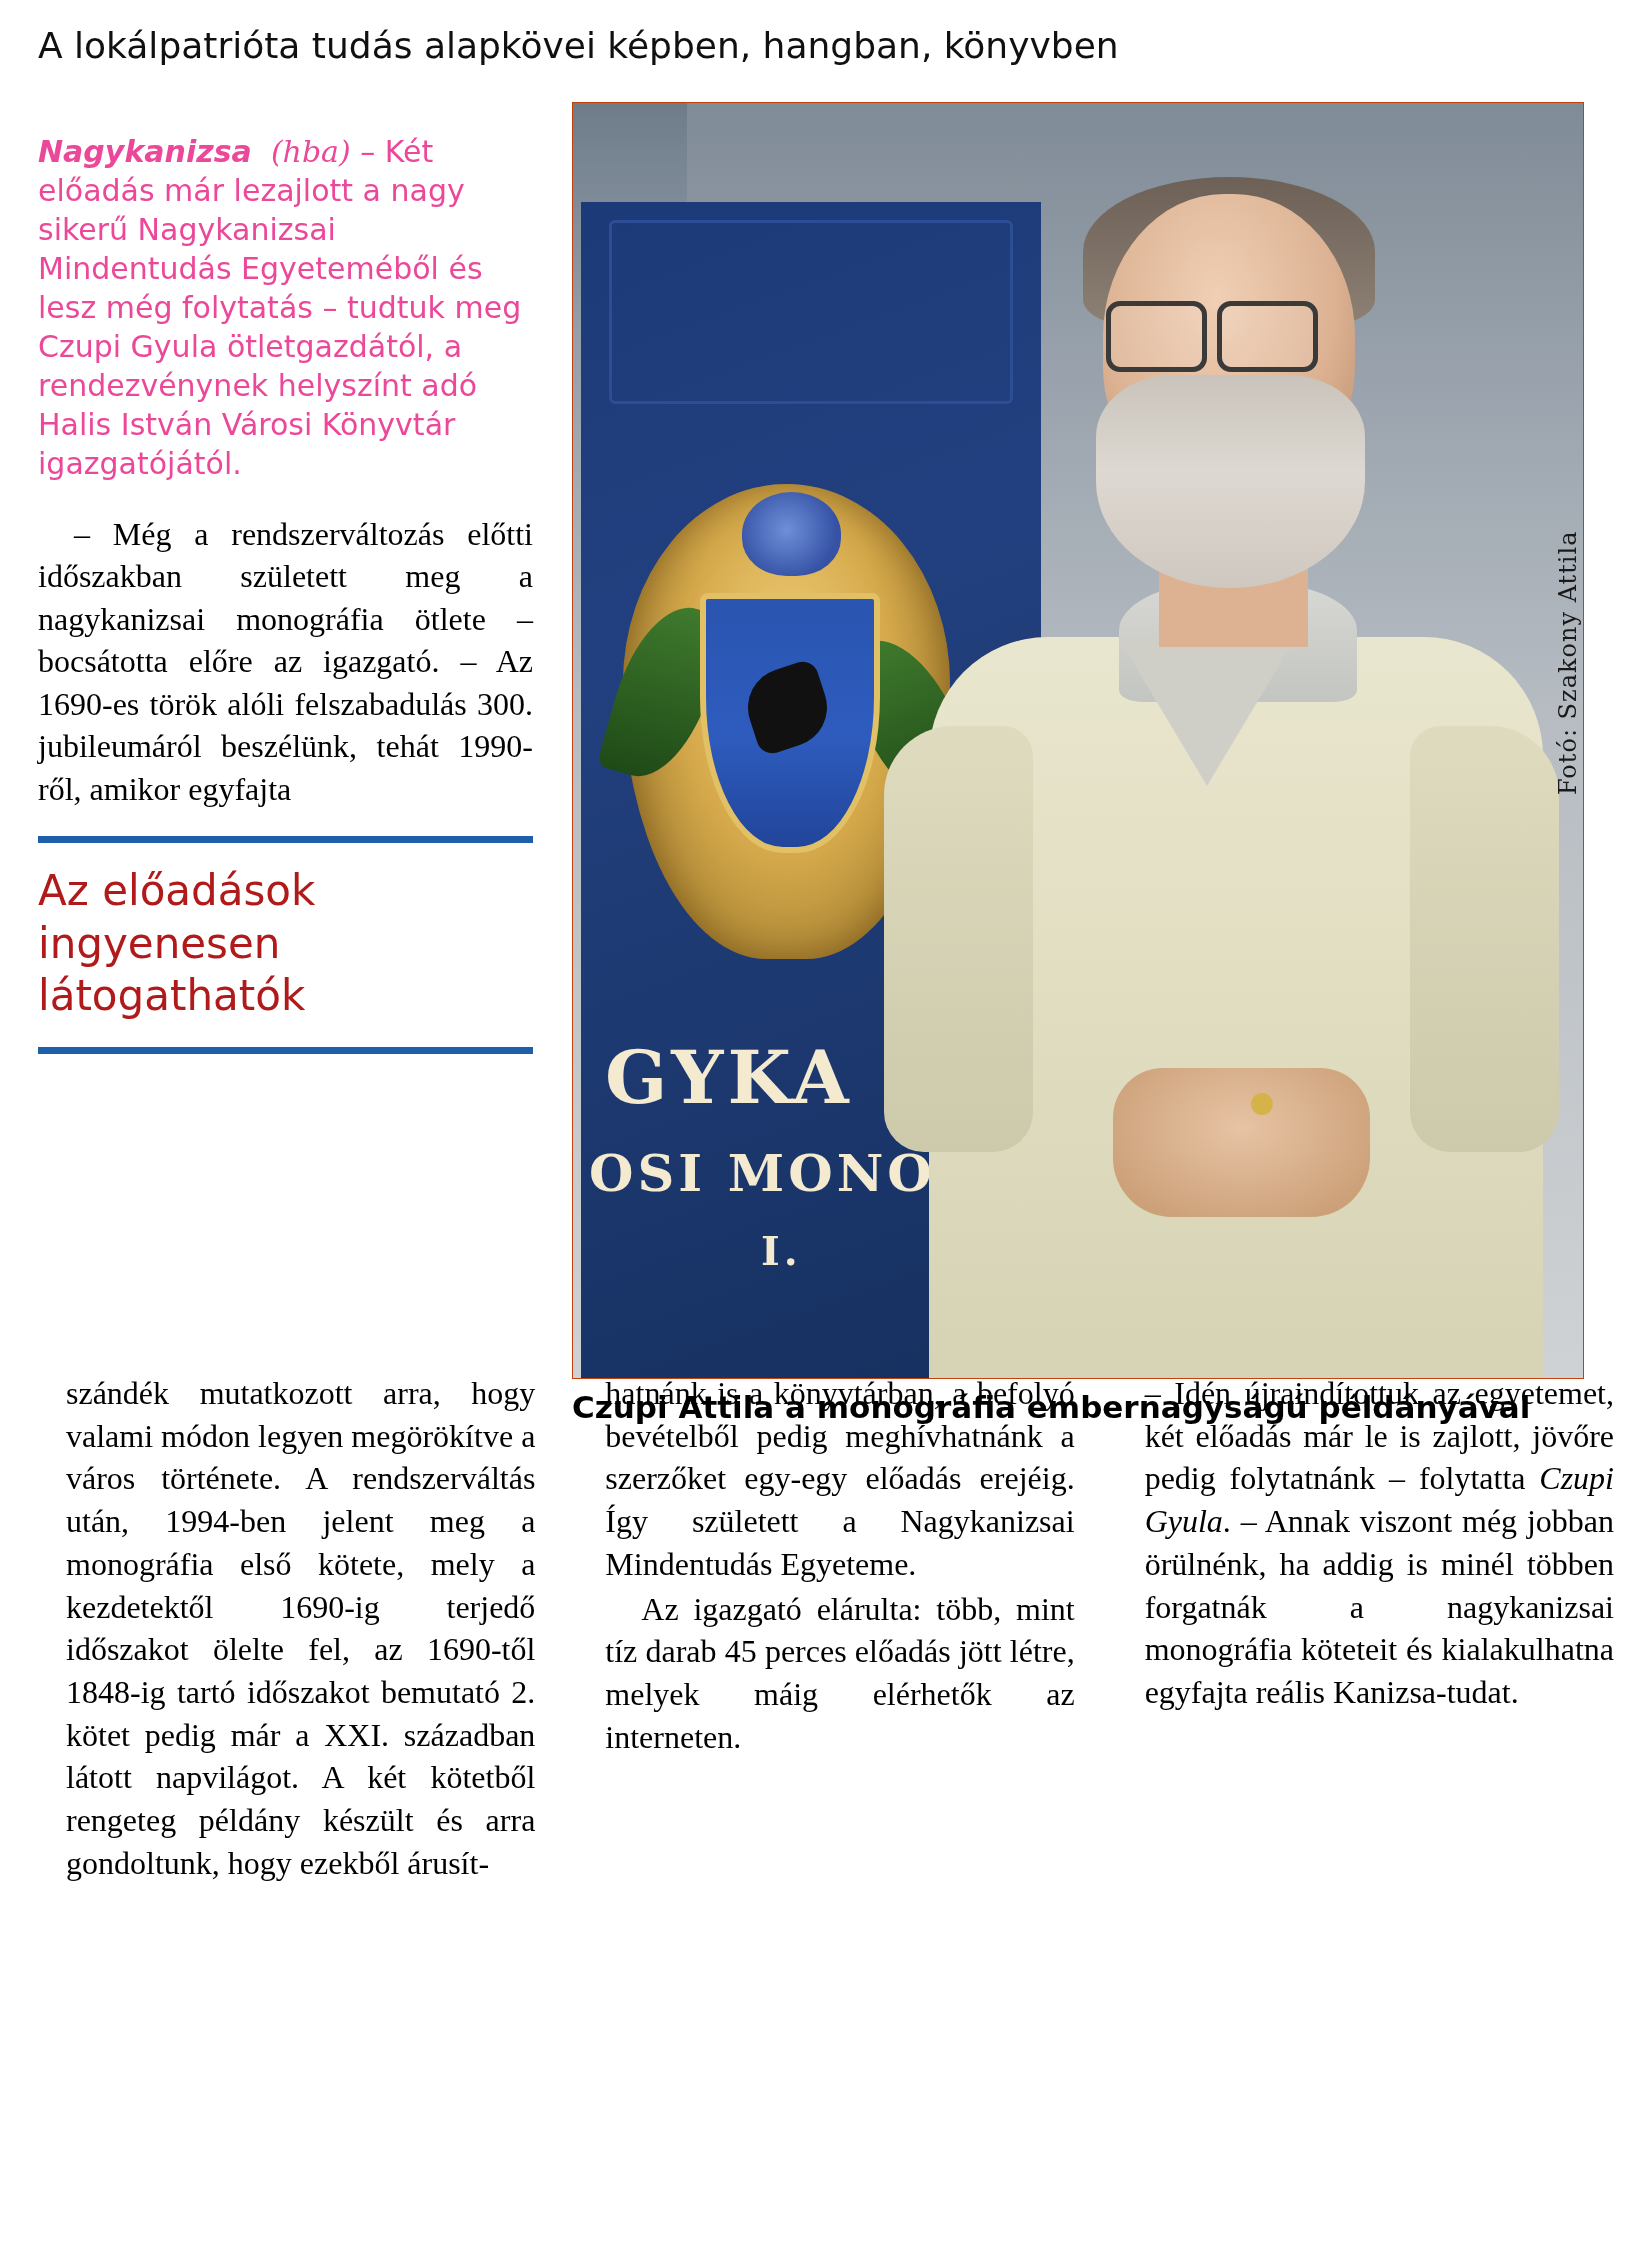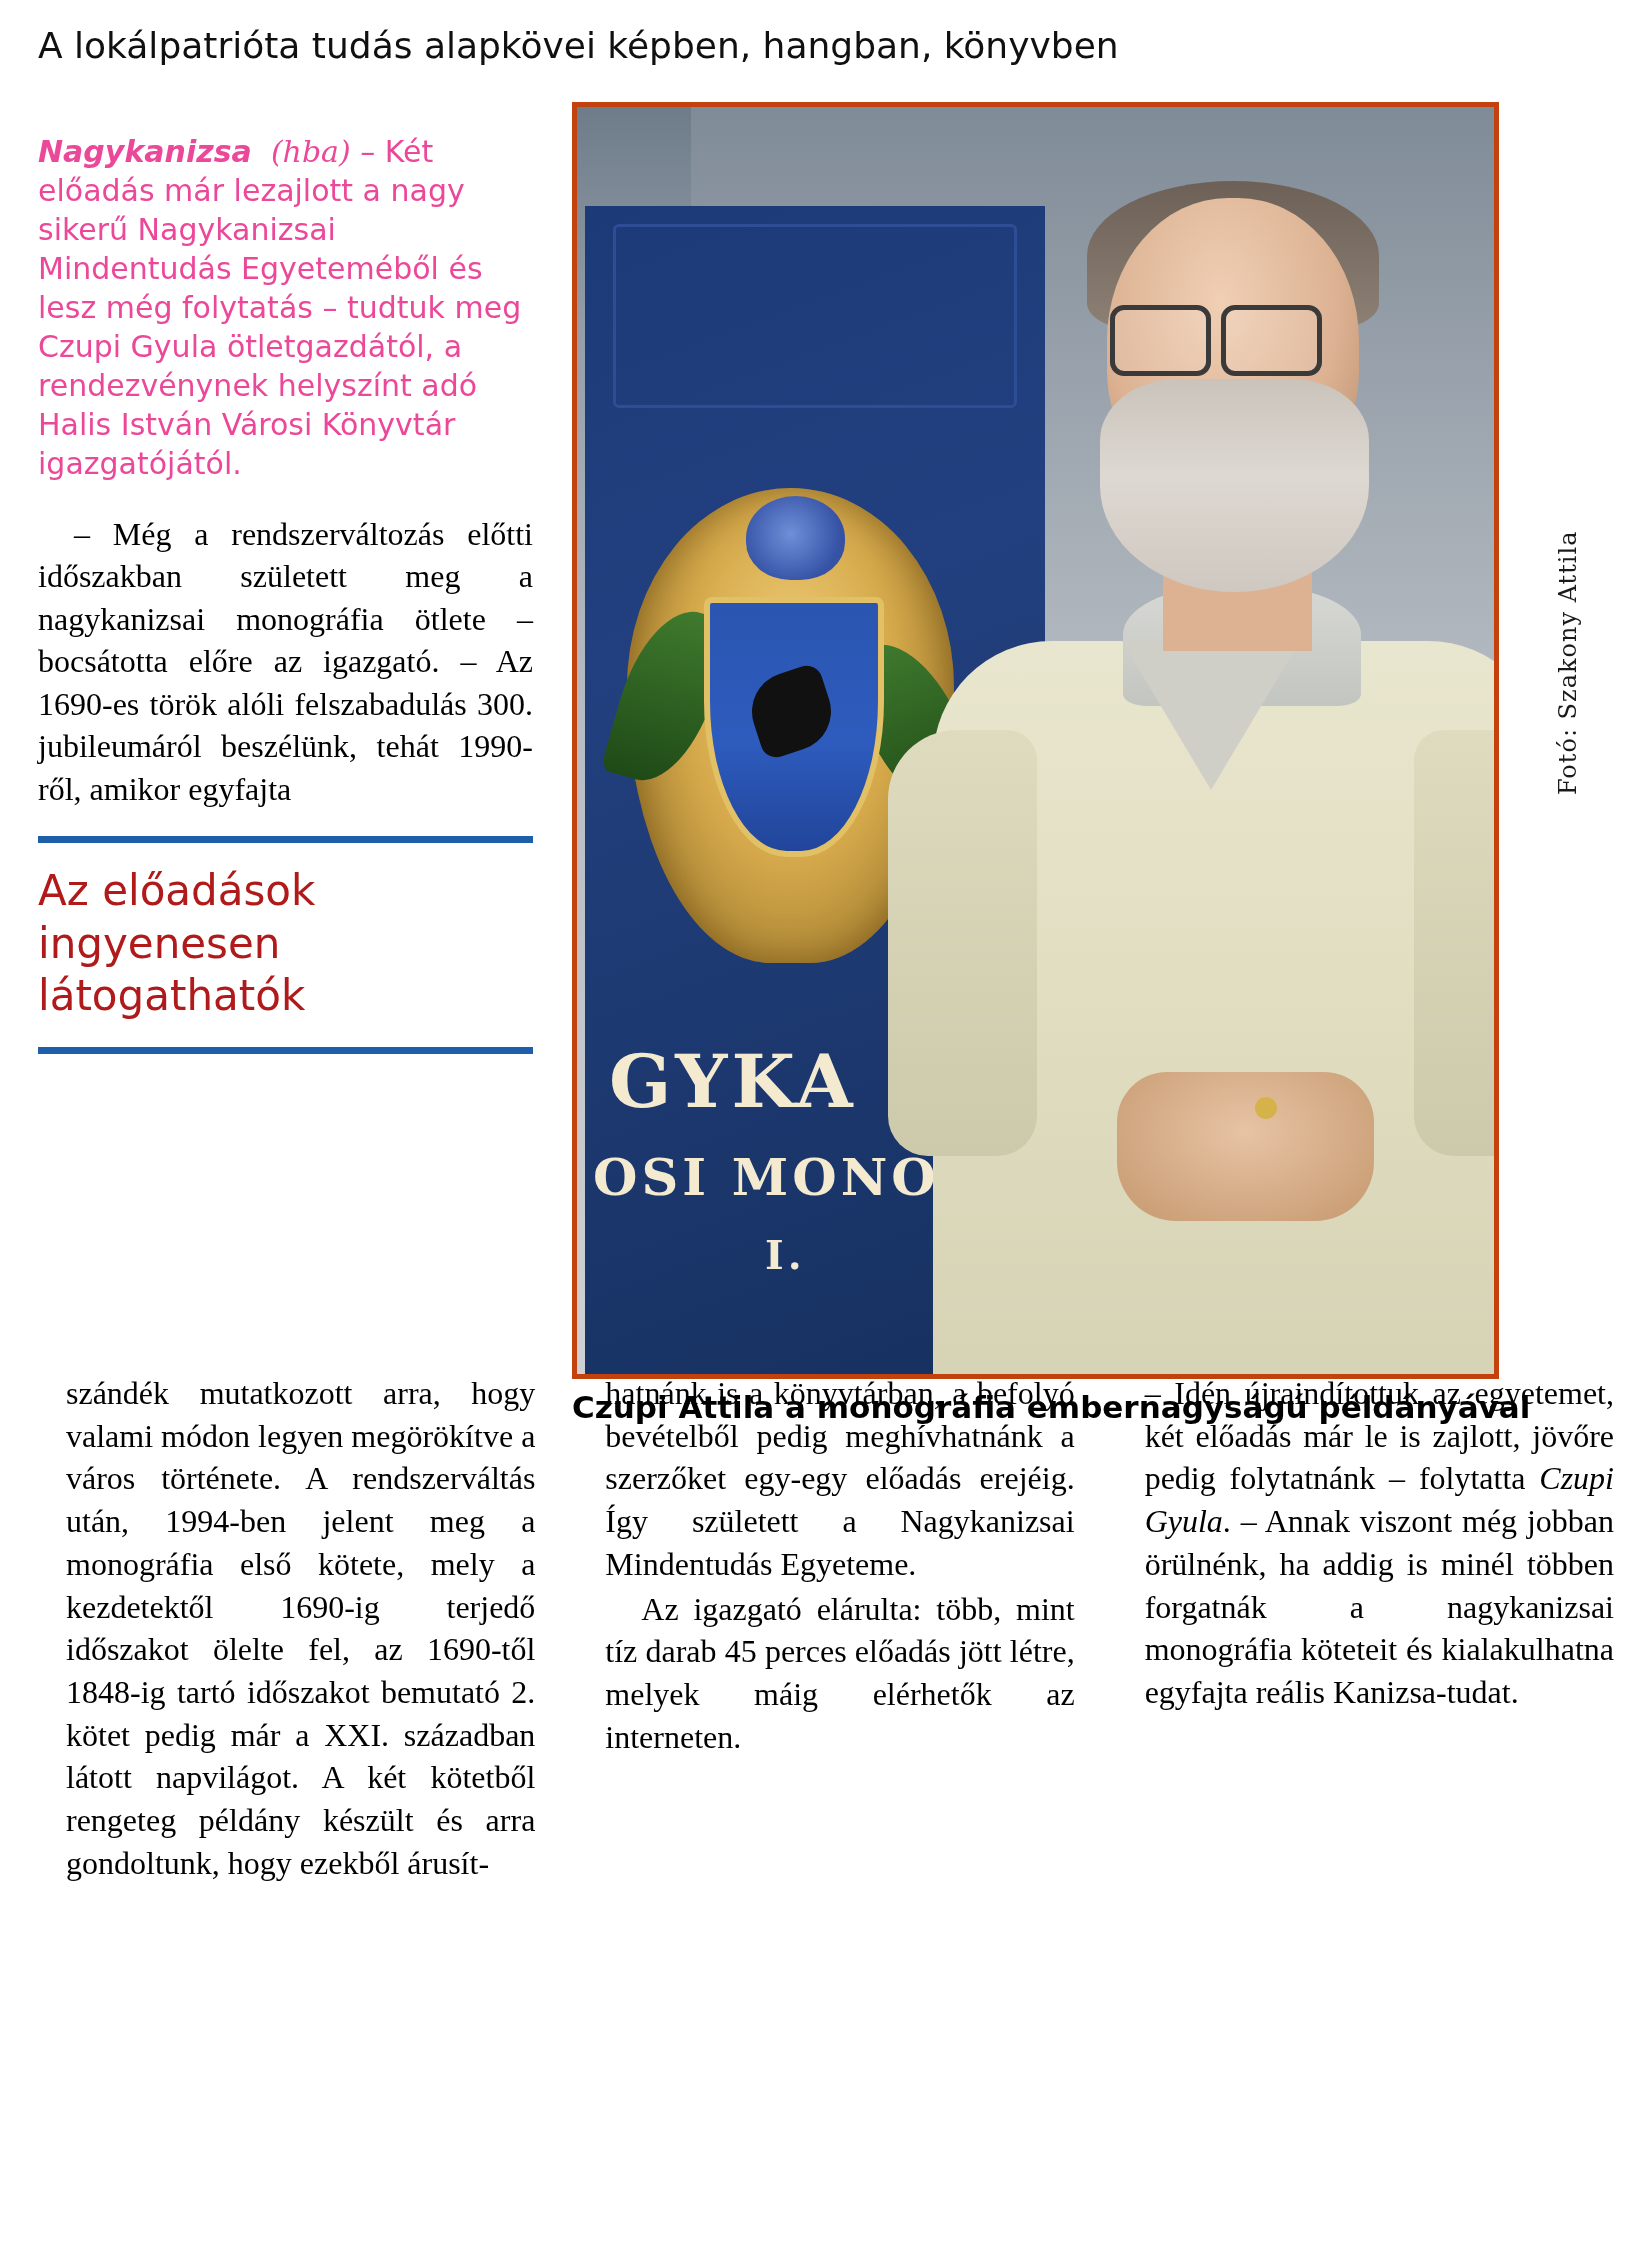--- a/index.html
+++ b/index.html
@@ -113,11 +113,11 @@
     position: absolute;
     left: 0;
     top: 0;
-    width: 927px;
+    width: 1012px;
     height: 1277px;
     overflow: hidden;
     background: #f0abfc;
-    border: 5px solid #c2410c;
+    border: 1px solid #c2410c;
     box-sizing: border-box;
   }
   

